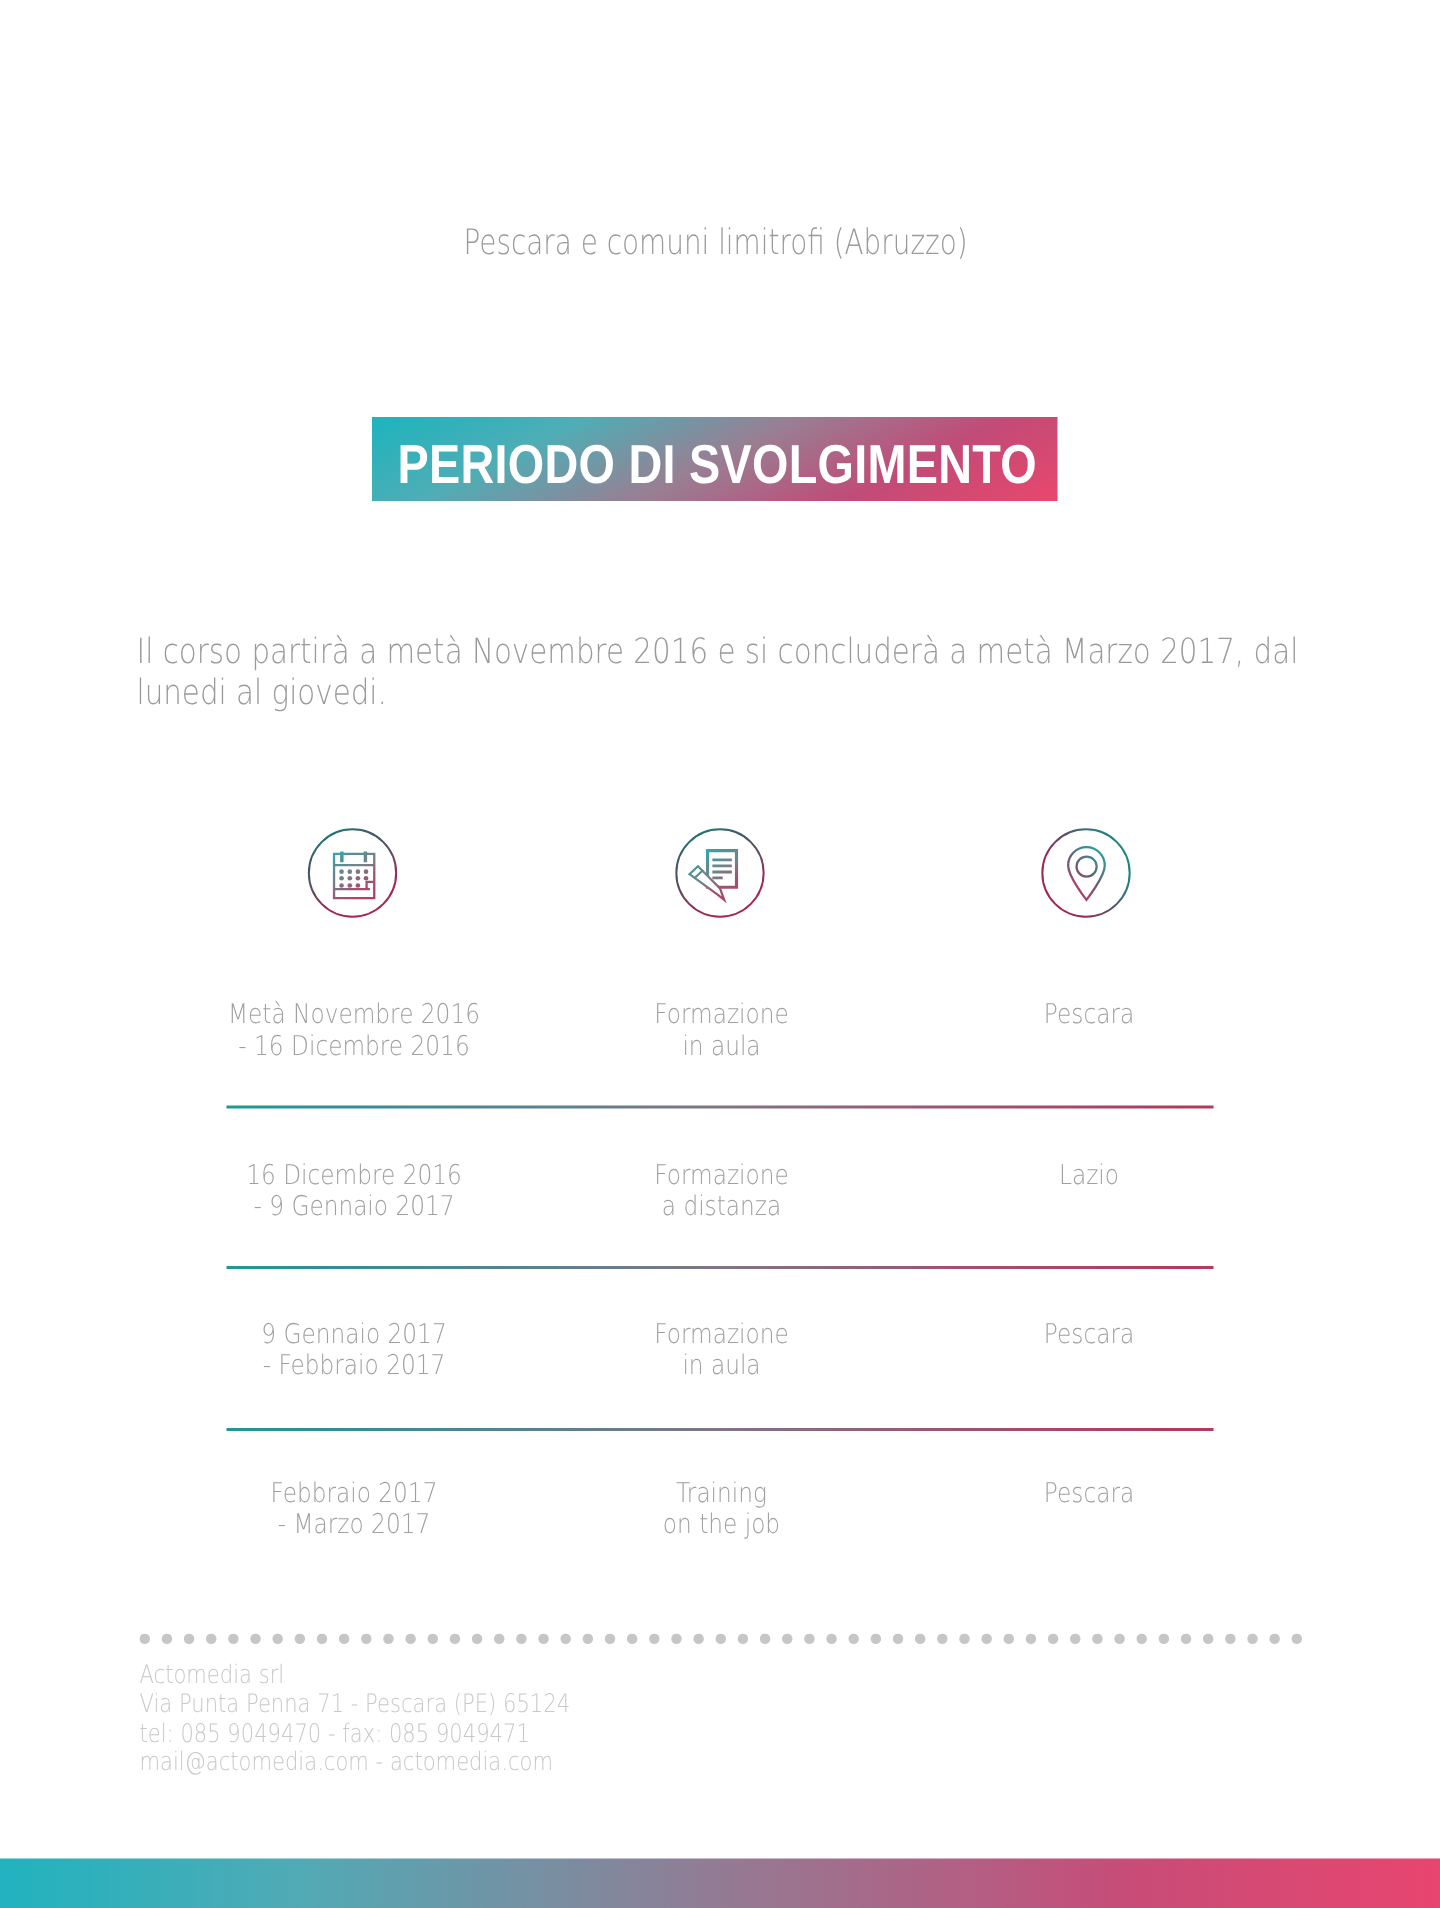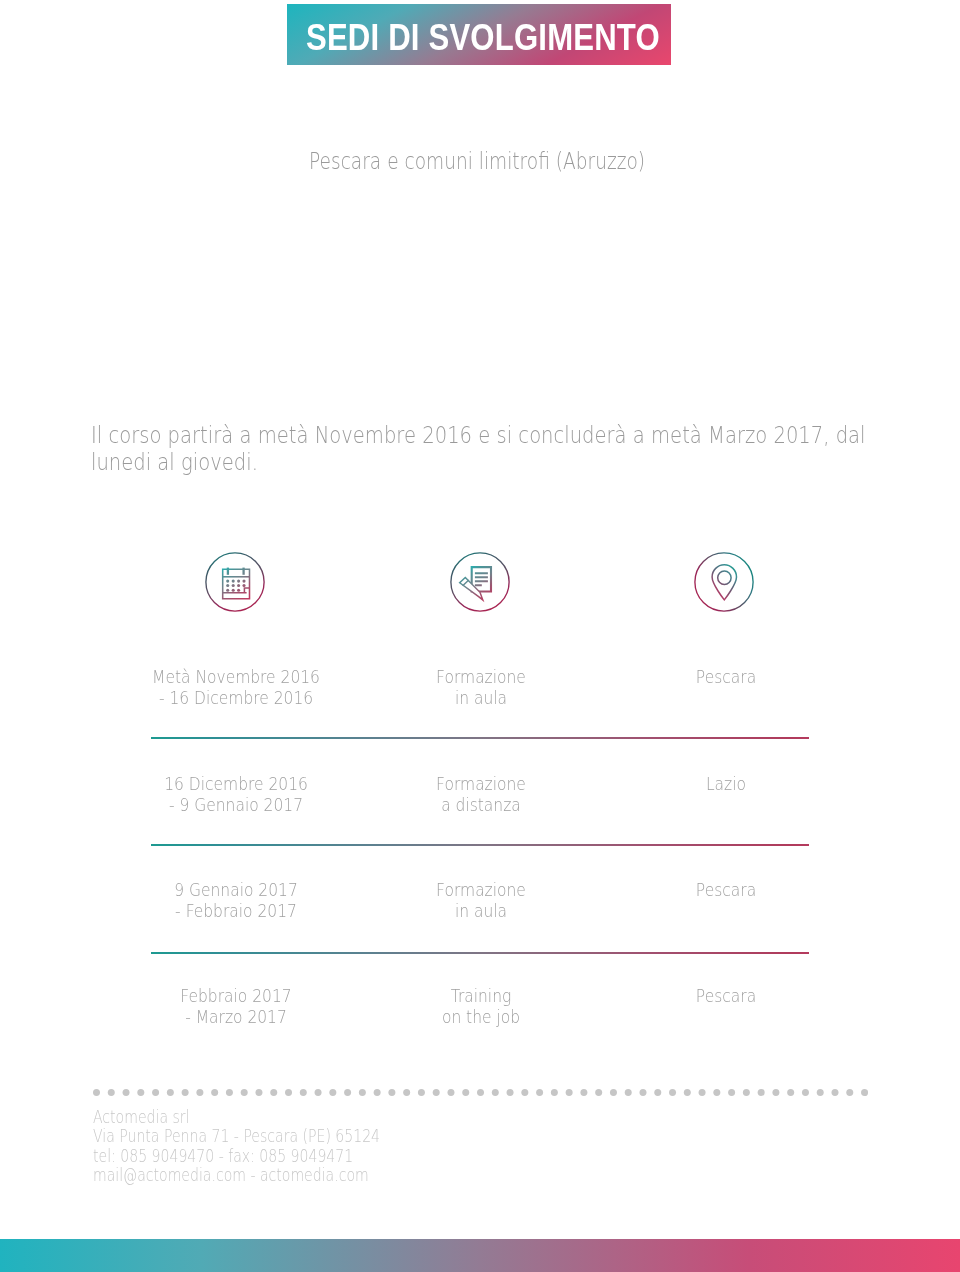--- a/index.html
+++ b/index.html
@@ -59,9 +59,6 @@
 <body>
 
 <div class="page">
-  <div class="banner" id="banner1">
-    <span class="btxt">SEDI DI SVOLGIMENTO</span>
-  </div>
   <div class="subtitle">Pescara e comuni limitrofi (Abruzzo)</div>
   <div class="para">Il corso partirà a metà Novembre 2016 e si concluderà a metà Marzo 2017, dal lunedi al giovedi.</div>
 

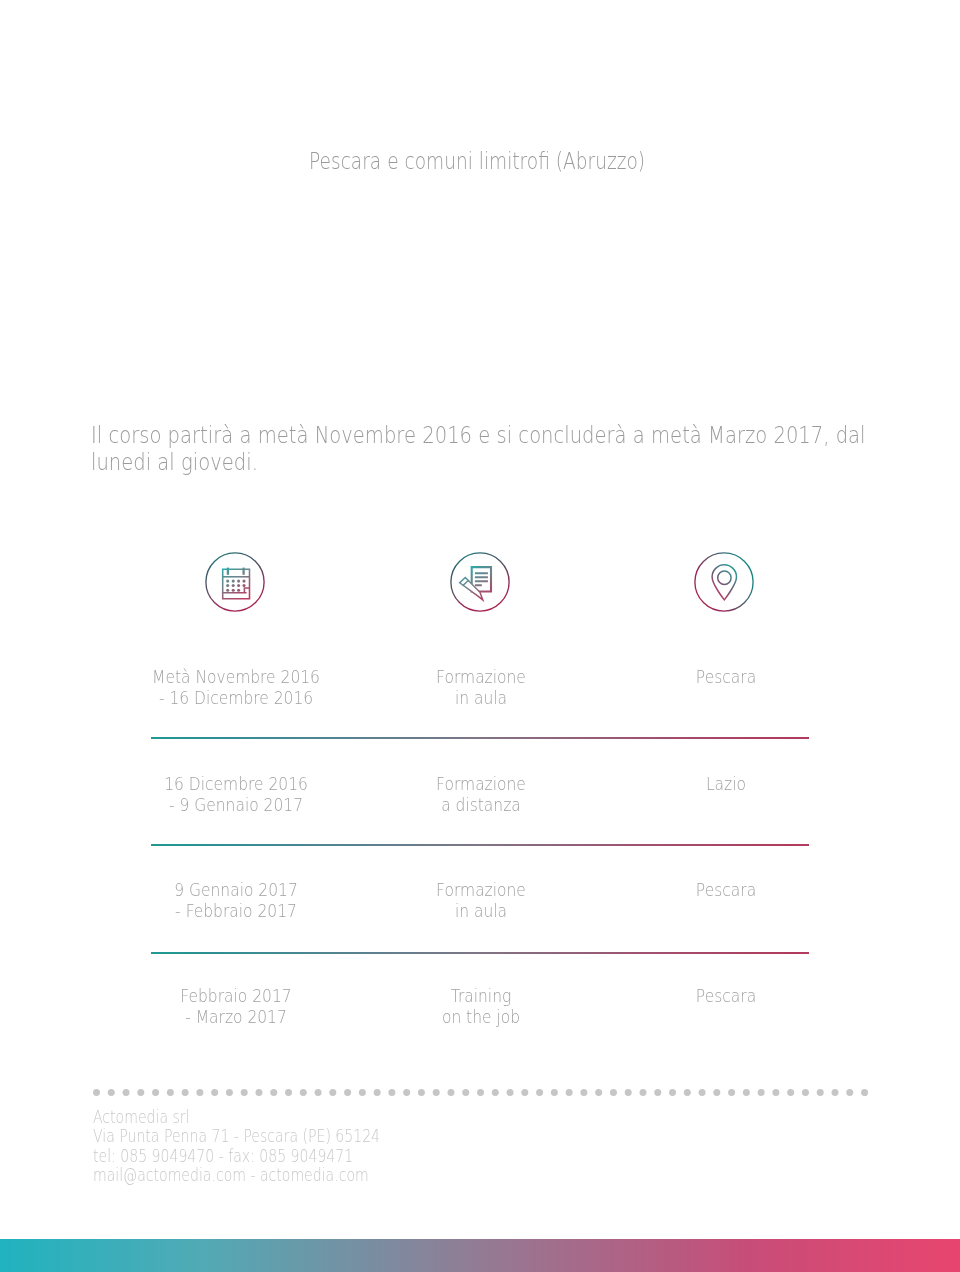--- a/index.html
+++ b/index.html
@@ -60,6 +60,9 @@
 
 <div class="page">
   <div class="subtitle">Pescara e comuni limitrofi (Abruzzo)</div>
+  <div class="banner" id="banner2">
+    <span class="btxt">PERIODO DI SVOLGIMENTO</span>
+  </div>
   <div class="para">Il corso partirà a metà Novembre 2016 e si concluderà a metà Marzo 2017, dal lunedi al giovedi.</div>
 
   <svg width="0" height="0" style="position:absolute" aria-hidden="true">

